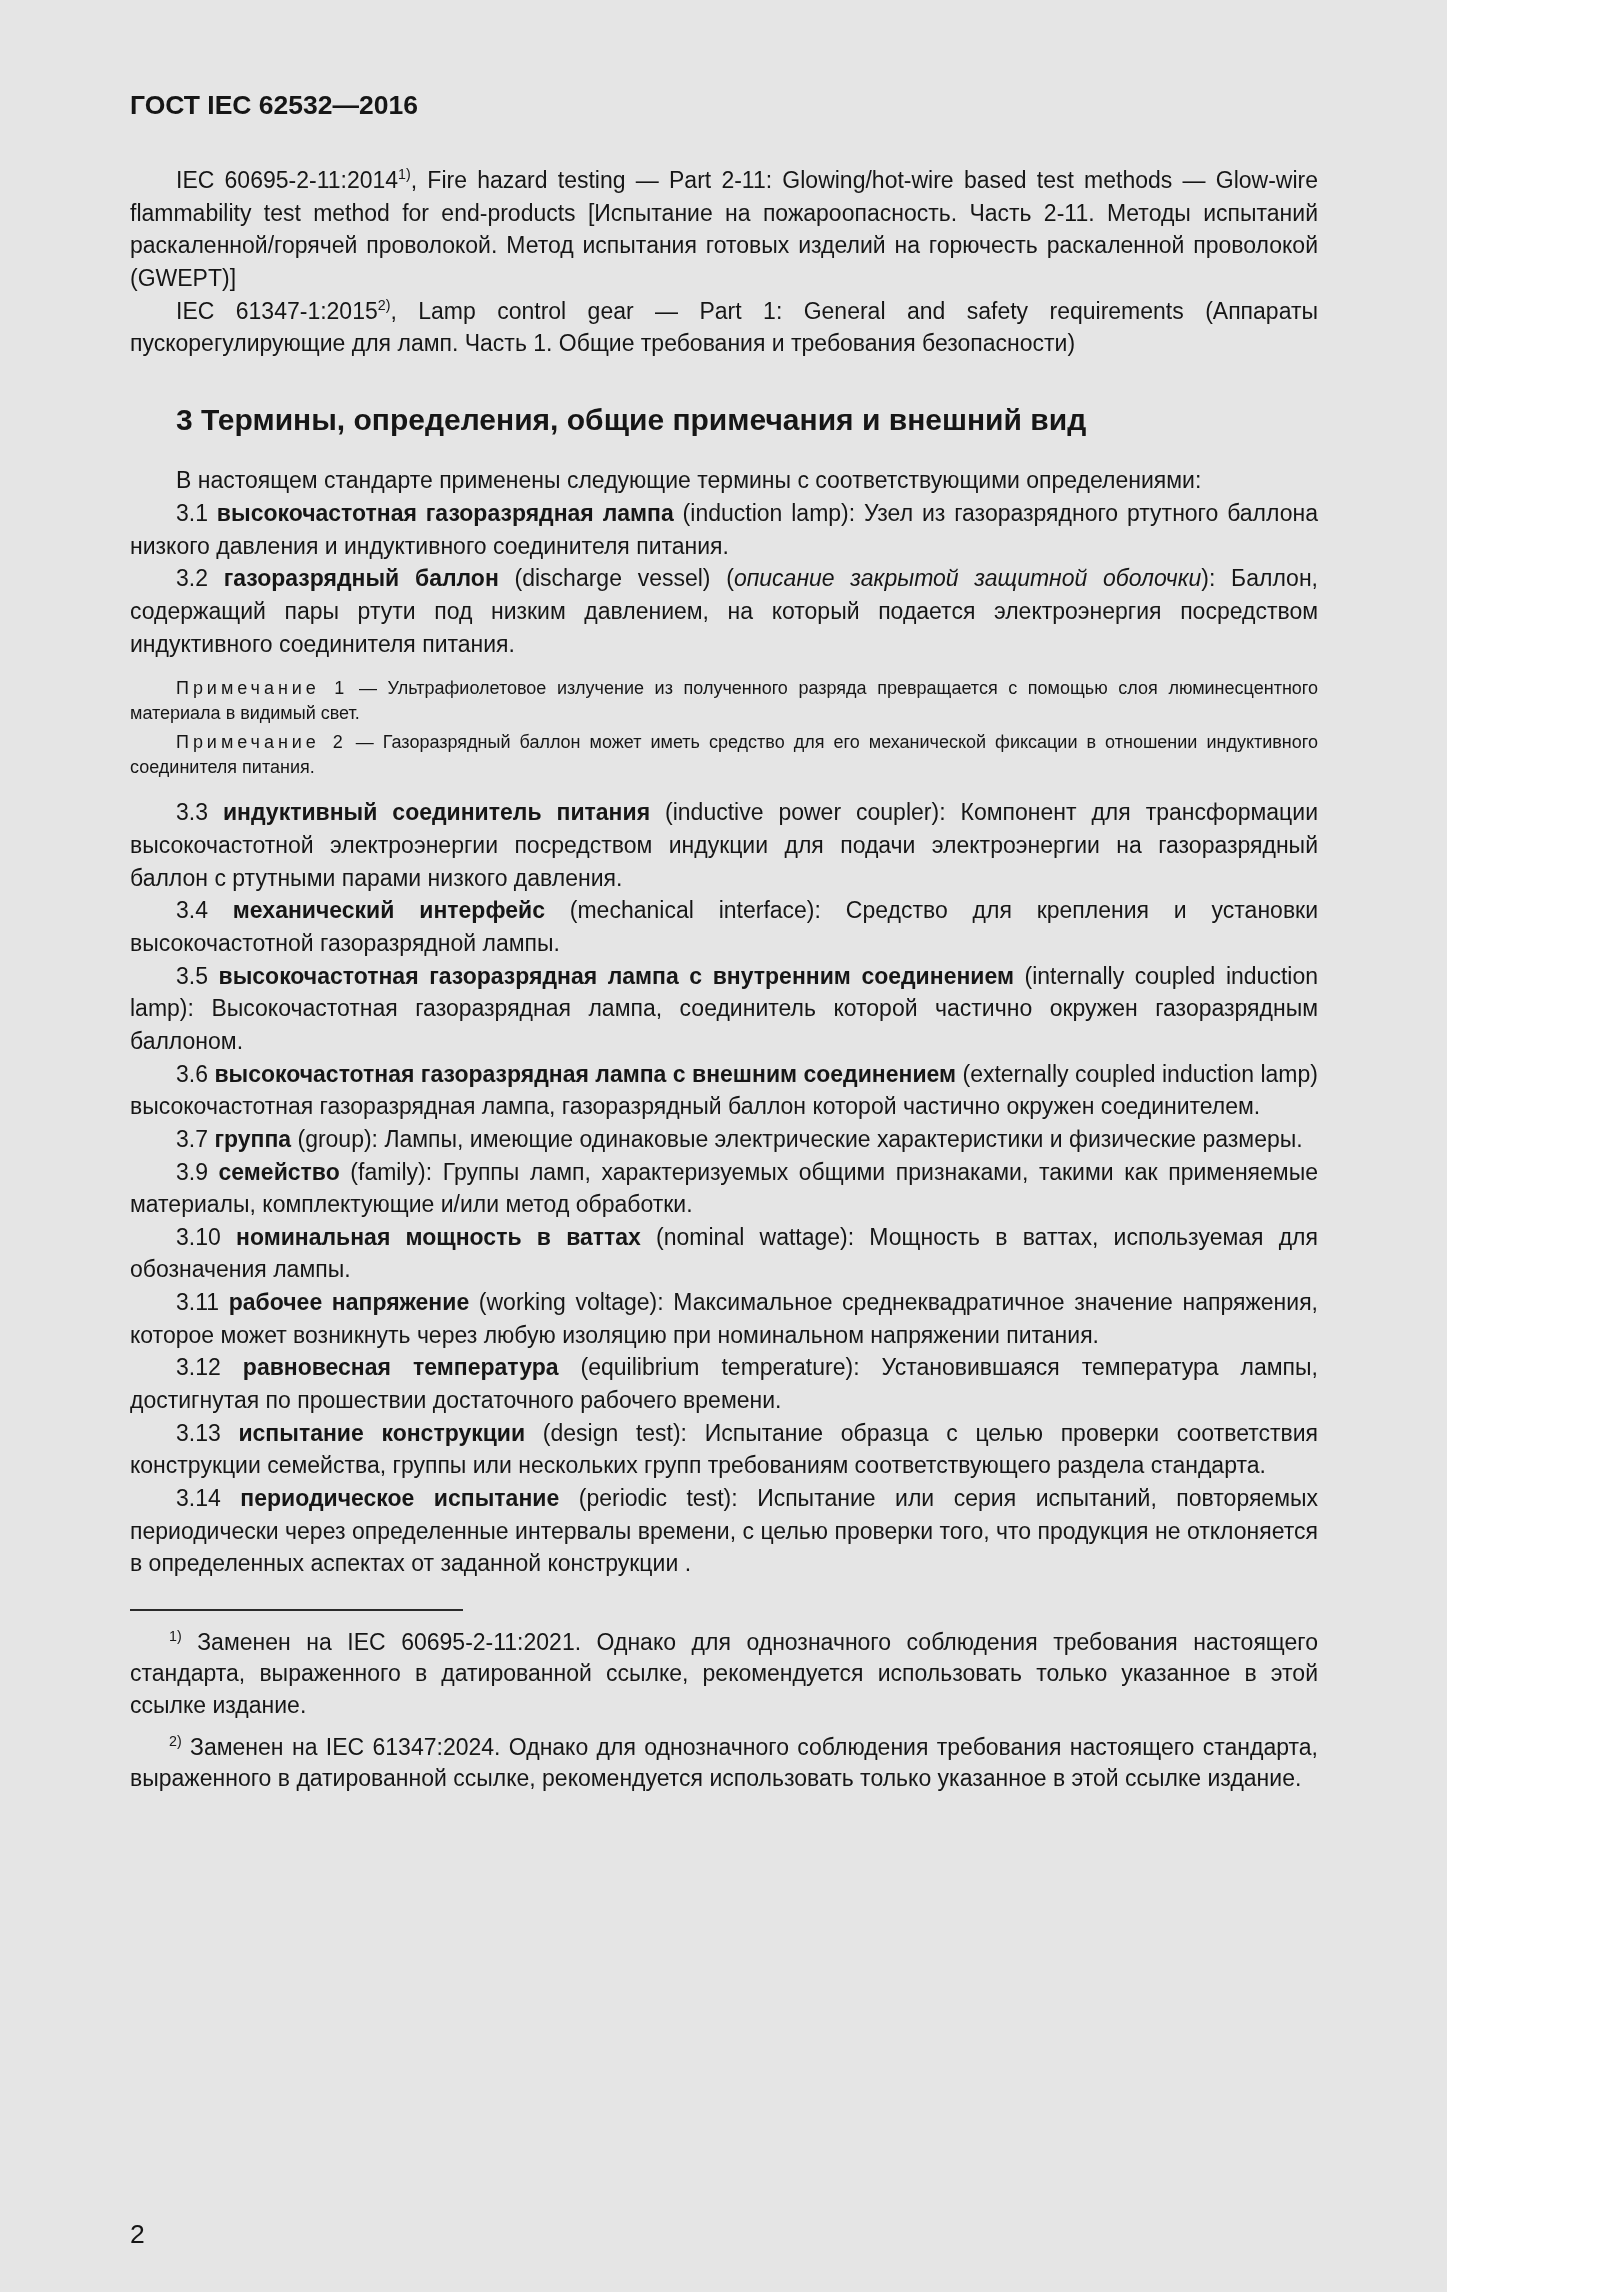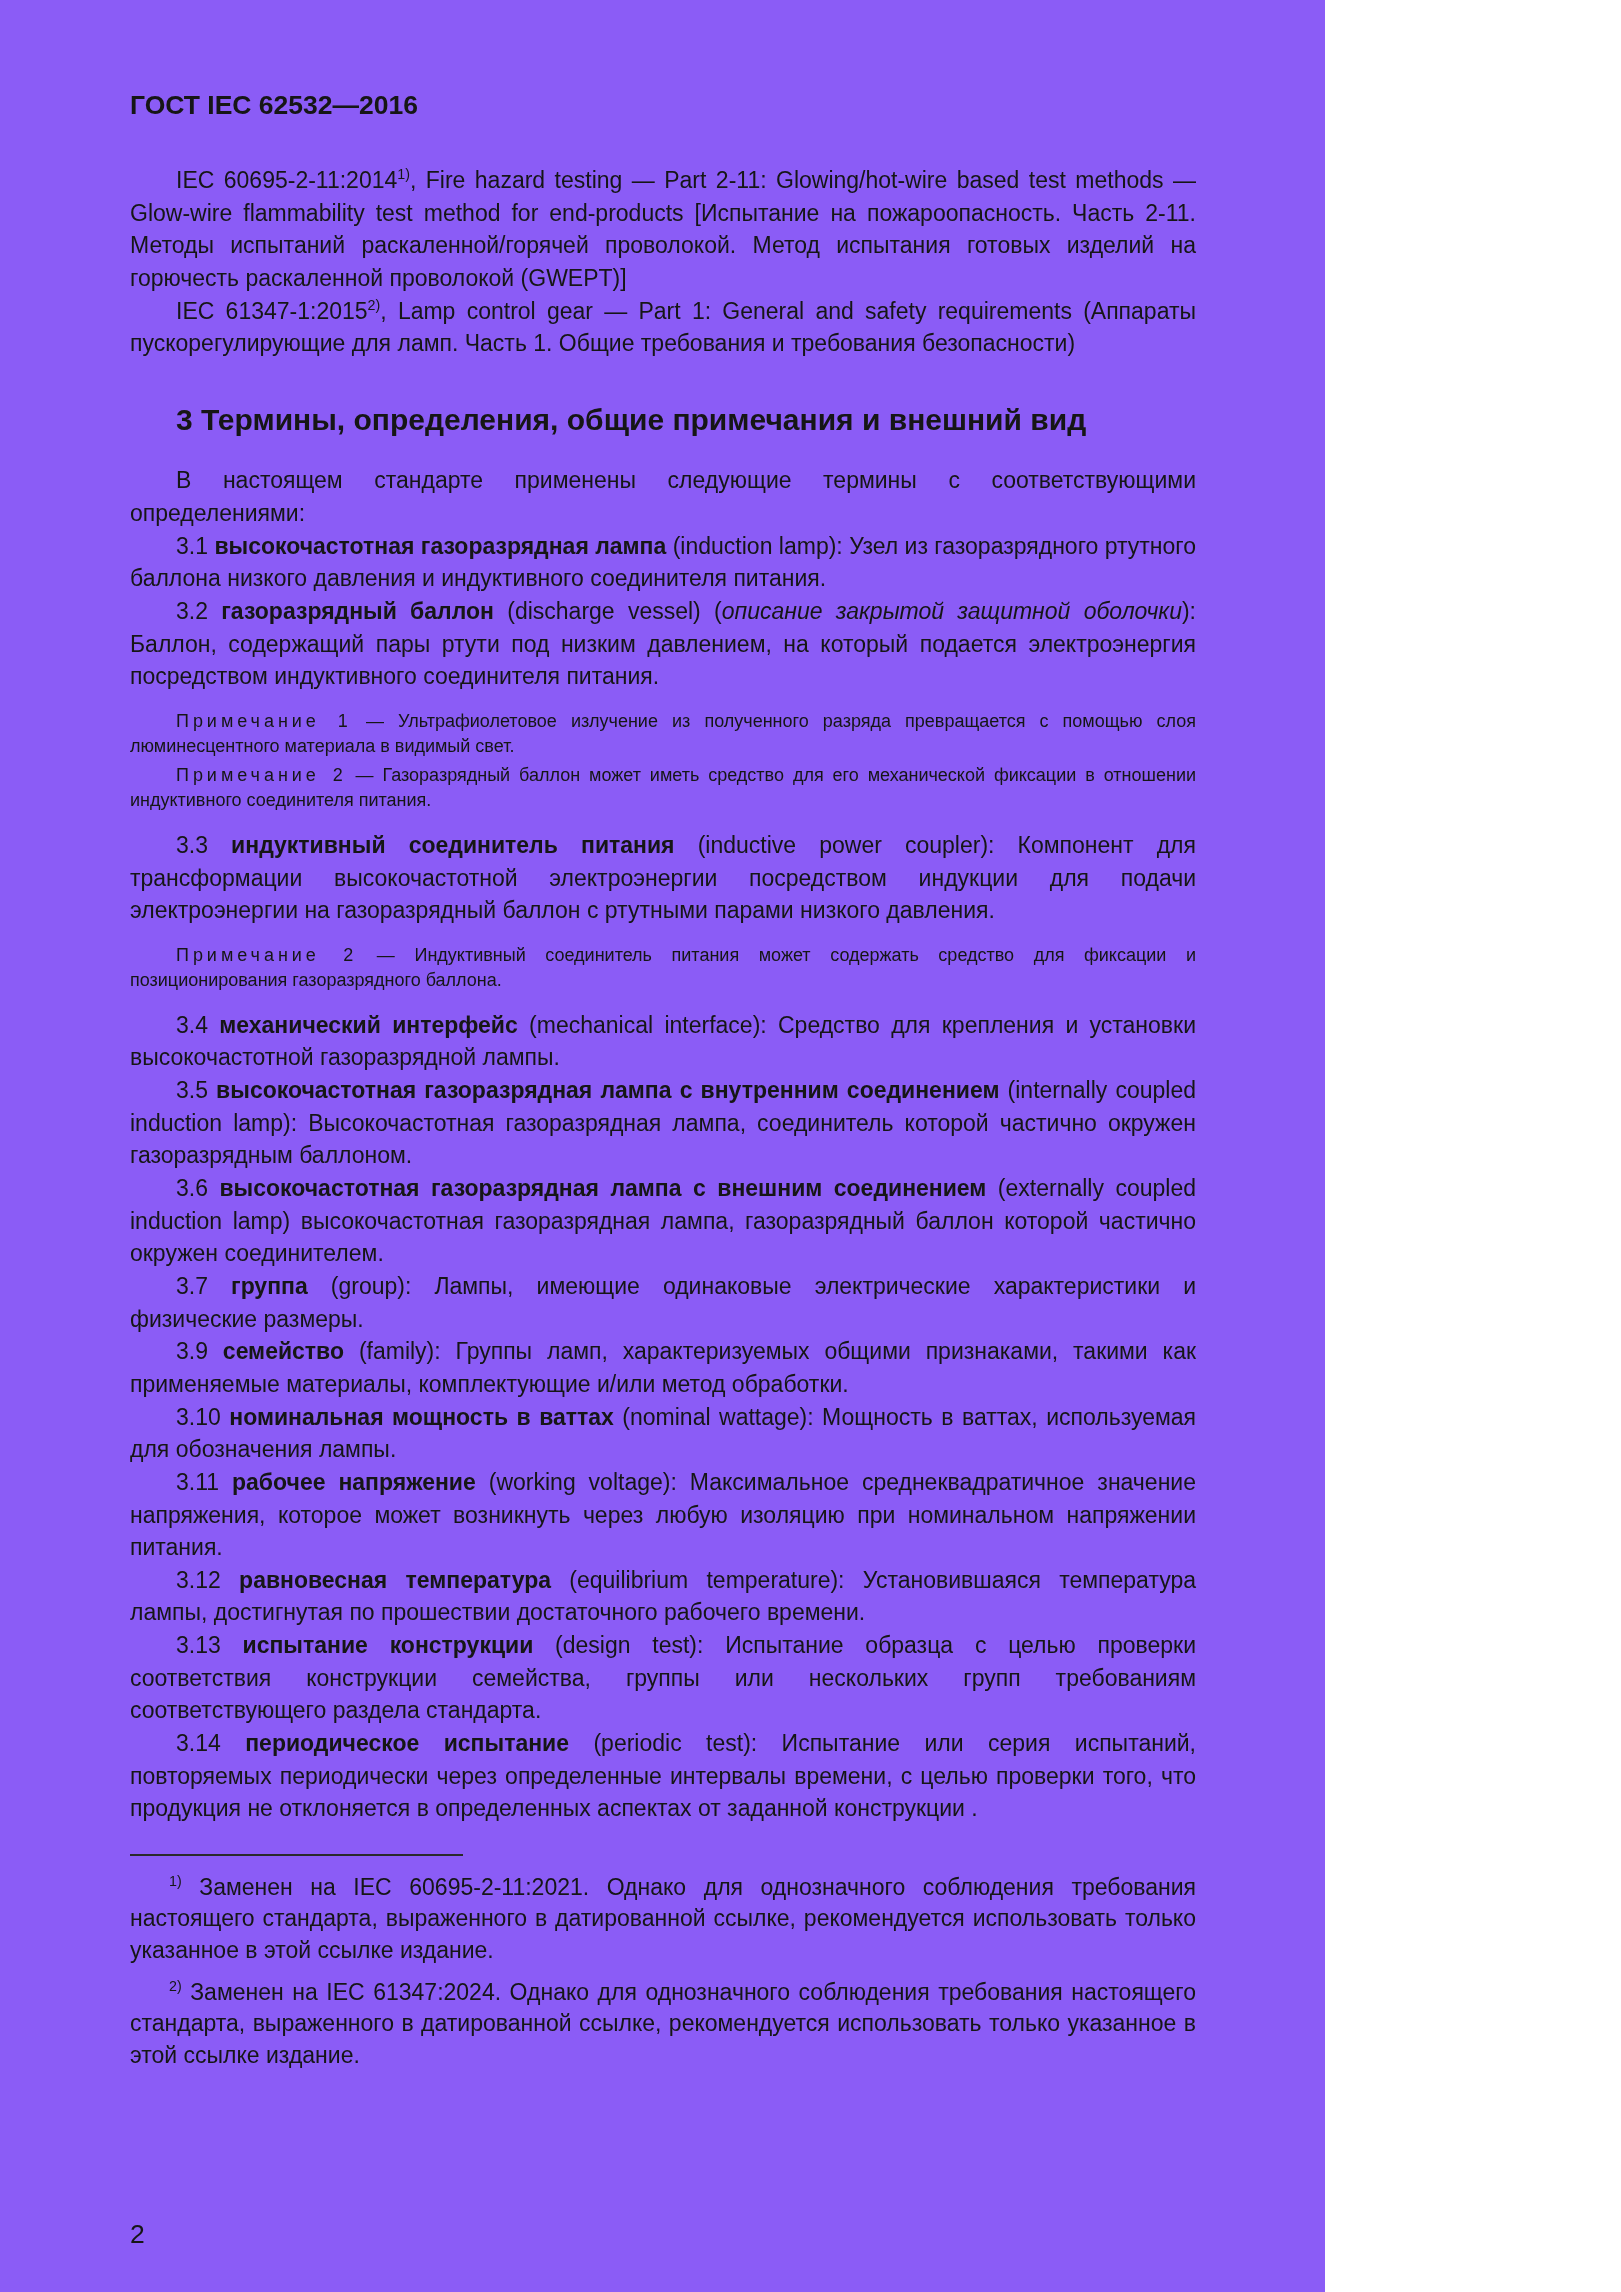--- a/index.html
+++ b/index.html
@@ -9,10 +9,10 @@
   }
   .page {
     position: relative;
-    width: 1325px;
+    width: 1447px;
     height: 2293px;
     box-sizing: border-box;
-    background: #8b5cf6;
+    background: #e5e5e5;
     padding: 90px 129px 0 130px;
     font-family: "Liberation Sans", "DejaVu Sans", sans-serif;
     color: #161616;

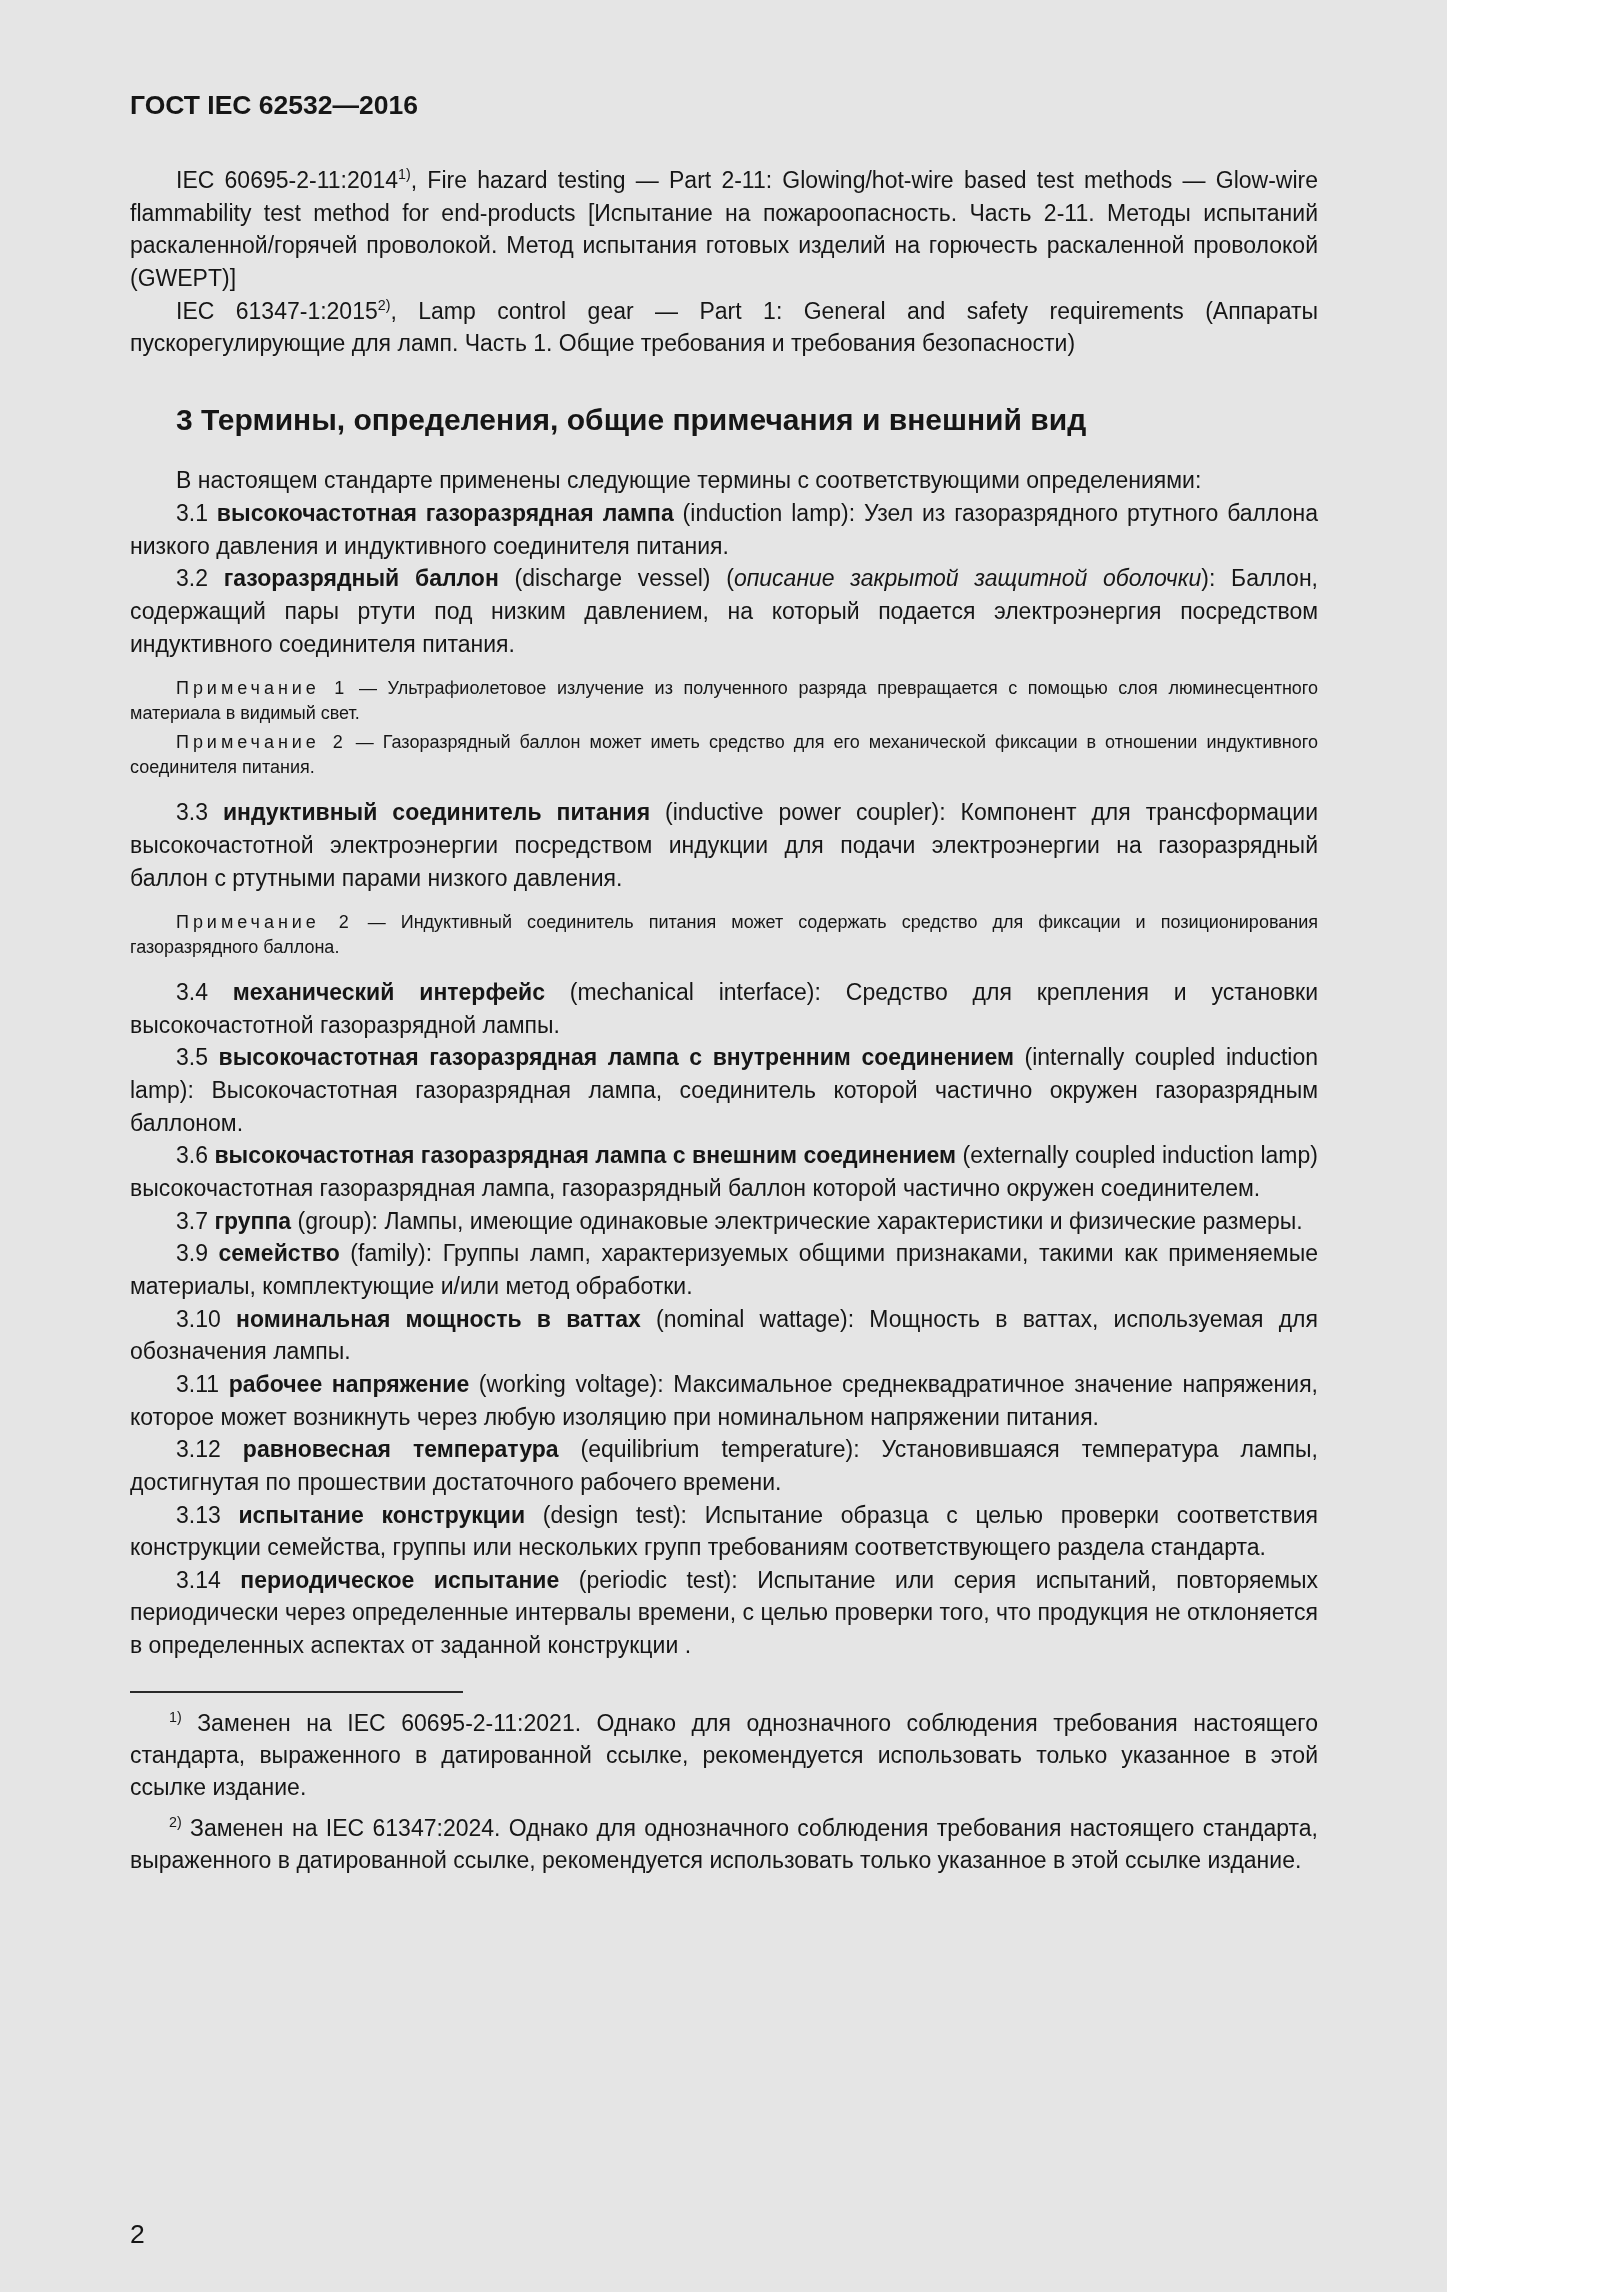--- a/index.html
+++ b/index.html
@@ -91,7 +91,6 @@
       <p class="note-par"><span class="spaced">Примечание 1</span><span> — Ультрафиолетовое излучение из полученного разряда превращается с помощью слоя люминесцентного материала в видимый свет.</span></p>
       <p class="note-par"><span class="spaced">Примечание 2</span><span> — Газоразрядный баллон может иметь средство для его механической фиксации в отношении индуктивного соединителя питания.</span></p>
       <p class="body-par"><span>3.3 </span><span class="b">индуктивный соединитель питания</span><span> (inductive power coupler): Компонент для трансформации высокочастотной электроэнергии посредством индукции для подачи электроэнергии на газоразрядный баллон с ртутными парами низкого давления.</span></p>
-      <p class="note-par"><span class="spaced">Примечание 2</span><span> — Индуктивный соединитель питания может содержать средство для фиксации и позиционирования газоразрядного баллона.</span></p>
       <p class="body-par"><span>3.4 </span><span class="b">механический интерфейс</span><span> (mechanical interface): Средство для крепления и установки высокочастотной газоразрядной лампы.</span></p>
       <p class="body-par"><span>3.5 </span><span class="b">высокочастотная газоразрядная лампа с внутренним соединением</span><span> (internally coupled induction lamp): Высокочастотная газоразрядная лампа, соединитель которой частично окружен газоразрядным баллоном.</span></p>
       <p class="body-par"><span>3.6 </span><span class="b">высокочастотная газоразрядная лампа с внешним соединением</span><span> (externally coupled induction lamp) высокочастотная газоразрядная лампа, газоразрядный баллон которой частично окружен соединителем.</span></p>

